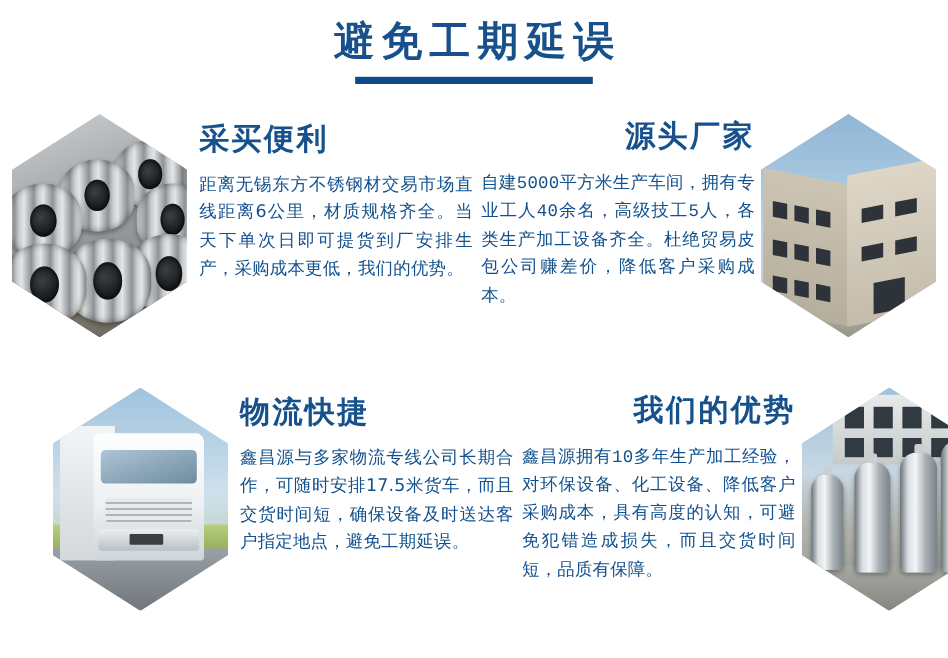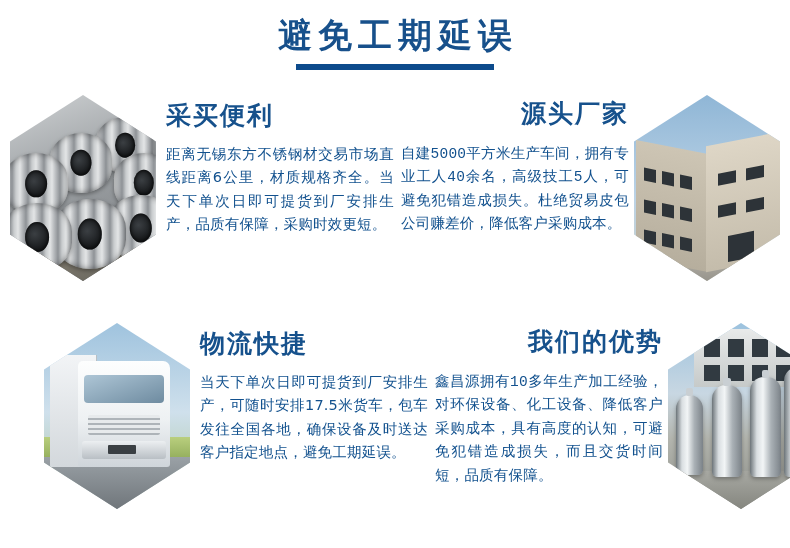--- a/index.html
+++ b/index.html
@@ -279,7 +279,7 @@
 
       <div class="adv-text">
         <h3 class="adv-heading">采买便利</h3>
-        <p class="adv-body">距离无锡东方不锈钢材交易市场直线距离6公里，材质规格齐全。当天下单次日即可提货到厂安排生产，品质有保障，采购时效更短。</p>
+        <p class="adv-body">距离无锡东方不锈钢材交易市场直线距离6公里，材质规格齐全。当天下单次日即可提货到厂安排生产，采购成本更低，我们的优势。</p>
       </div>
     </div>
 

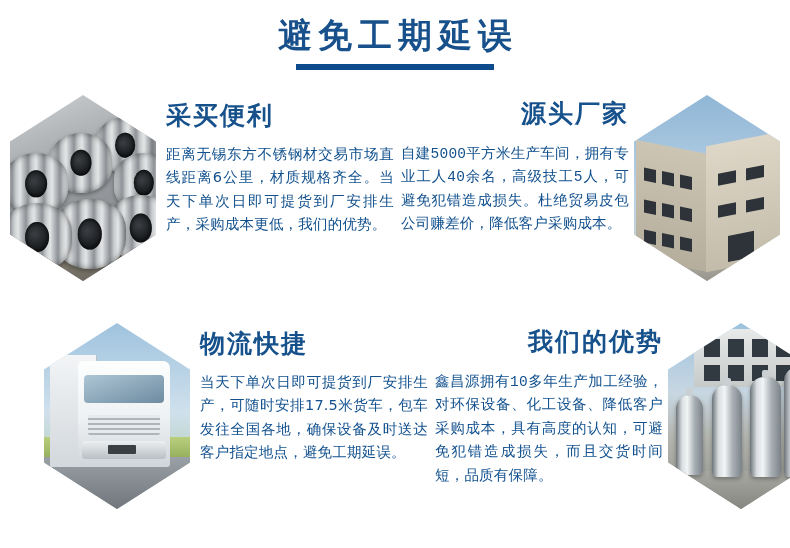--- a/index.html
+++ b/index.html
@@ -287,7 +287,7 @@
 
       <div class="adv-text">
         <h3 class="adv-heading">源头厂家</h3>
-        <p class="adv-body">自建5000平方米生产车间，拥有专业工人40余名，高级技工5人，可避免犯错造成损失。杜绝贸易皮包公司赚差价，降低客户采购成本。</p>
+        <p class="adv-body">自建5000平方米生产车间，拥有专业工人40余名，高级技工5人，各类生产加工设备齐全。杜绝贸易皮包公司赚差价，降低客户采购成本。</p>
       </div>
 
       <div class="hex-photo">

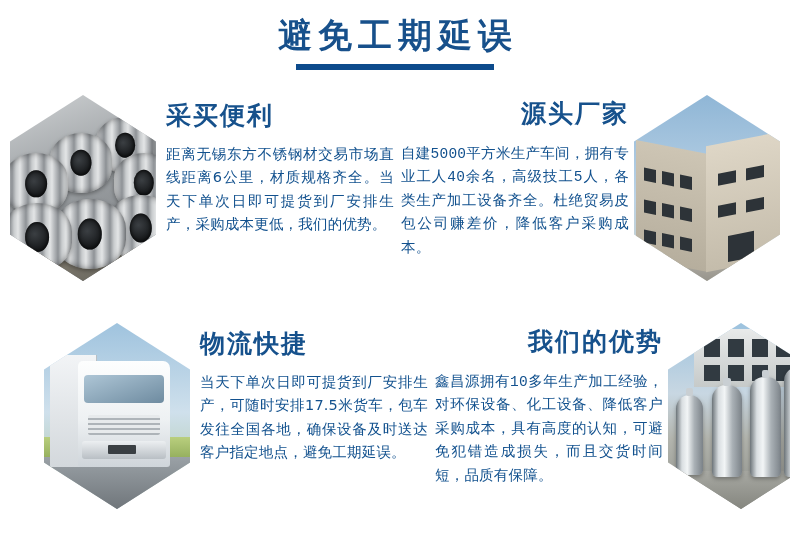--- a/index.html
+++ b/index.html
@@ -335,7 +335,7 @@
 
       <div class="adv-text">
         <h3 class="adv-heading">物流快捷</h3>
-        <p class="adv-body">当天下单次日即可提货到厂安排生产，可随时安排17.5米货车，包车发往全国各地，确保设备及时送达客户指定地点，避免工期延误。</p>
+        <p class="adv-body">鑫昌源与多家物流专线公司长期合作，可随时安排17.5米货车，而且交货时间短，确保设备及时送达客户指定地点，避免工期延误。</p>
       </div>
     </div>
 

